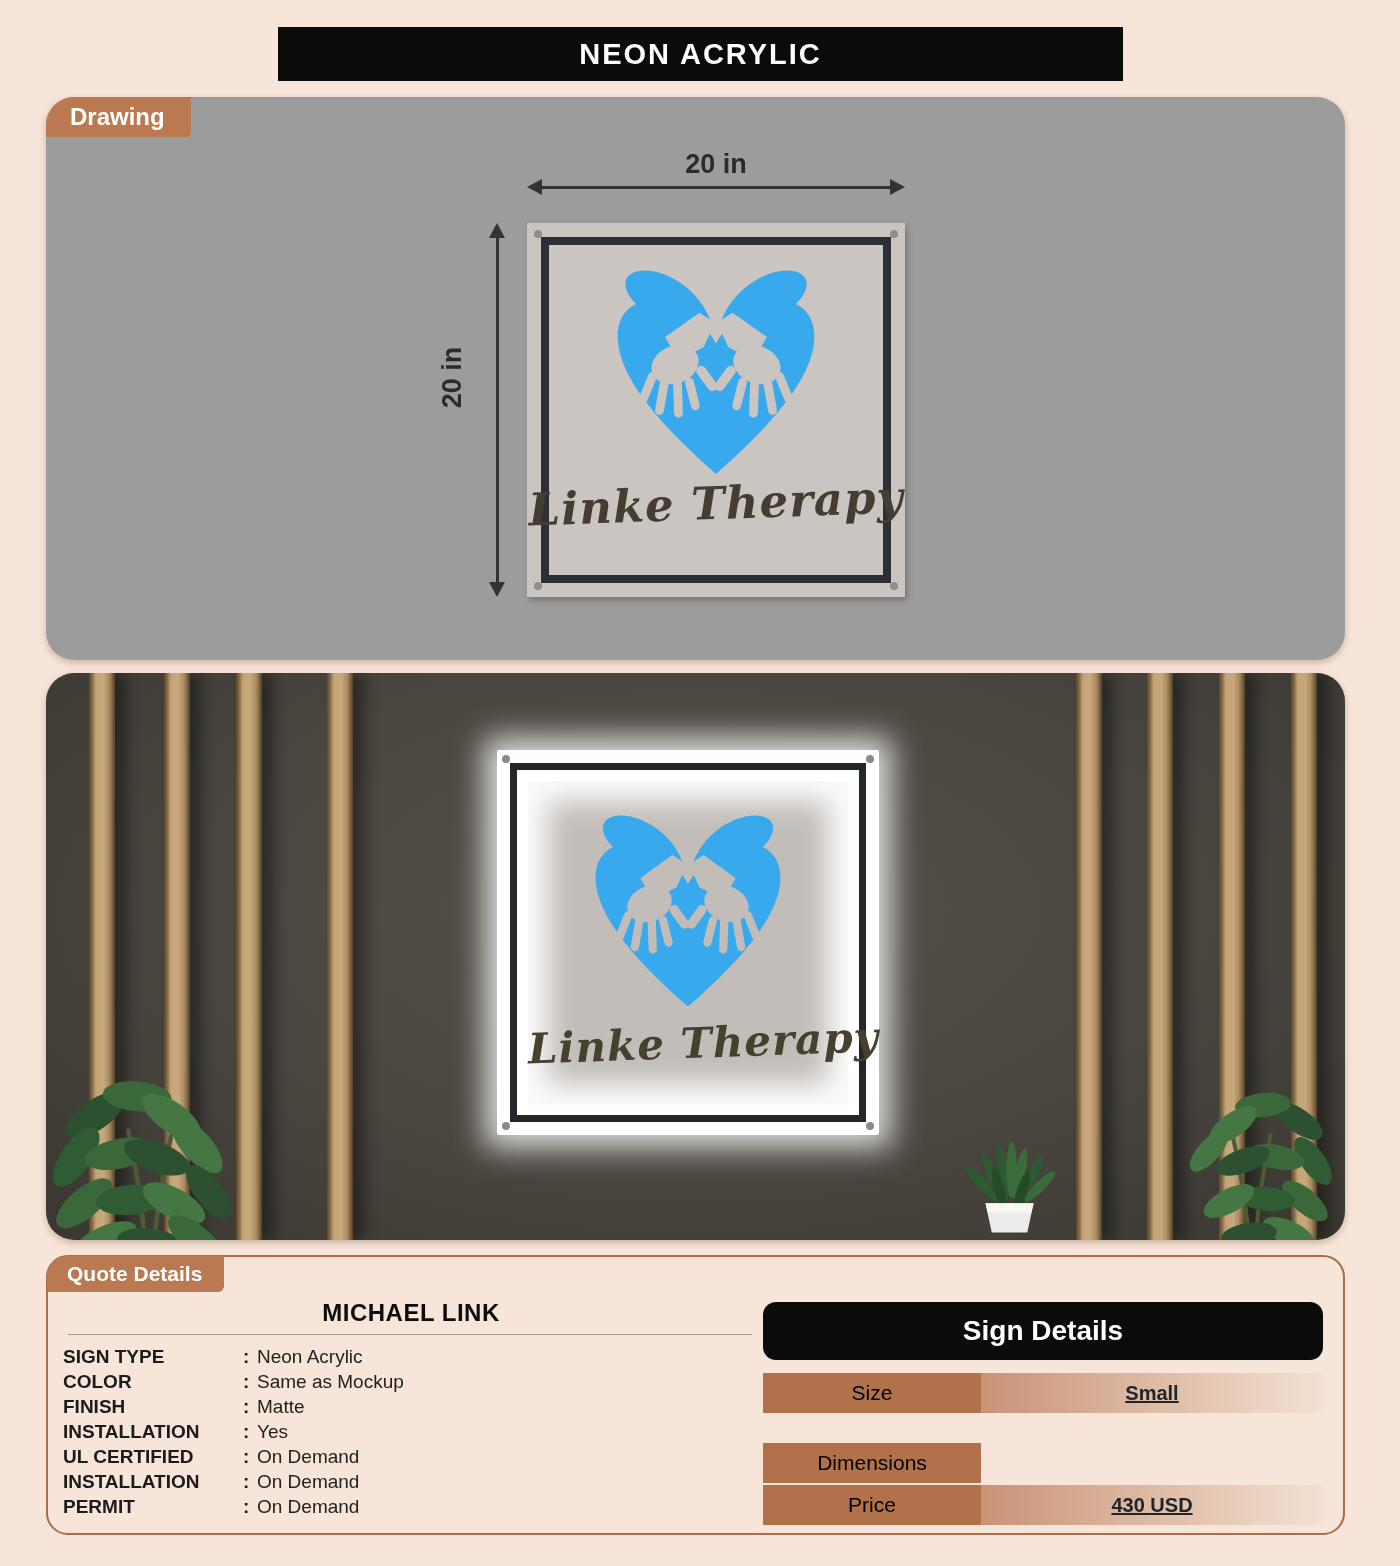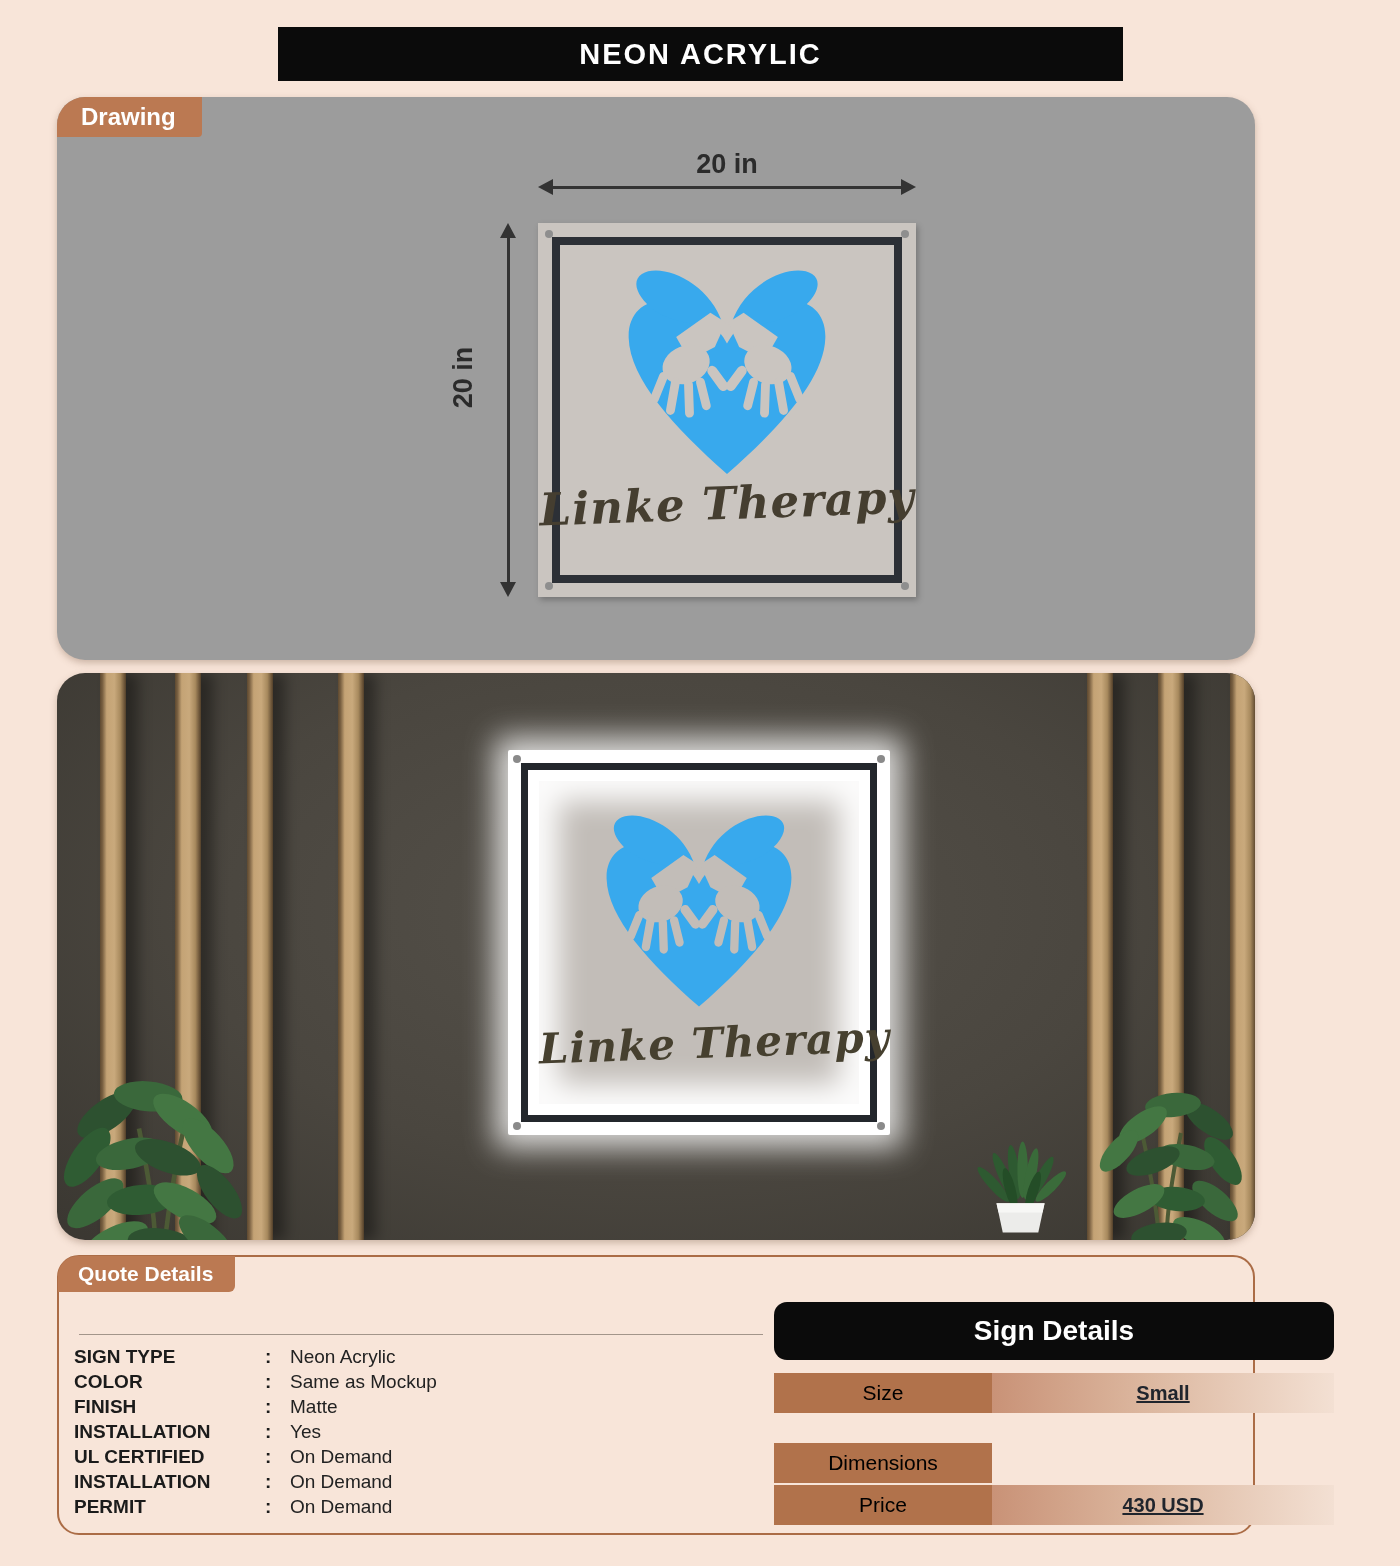--- a/index.html
+++ b/index.html
@@ -21,7 +21,7 @@
 
   
   .panel {
-    position:absolute; left:57px; width:1198px;
+    position:absolute; left:46px; width:1299px;
     border-radius:28px;
     box-shadow:0 3px 7px rgba(120,90,70,.35);
   }

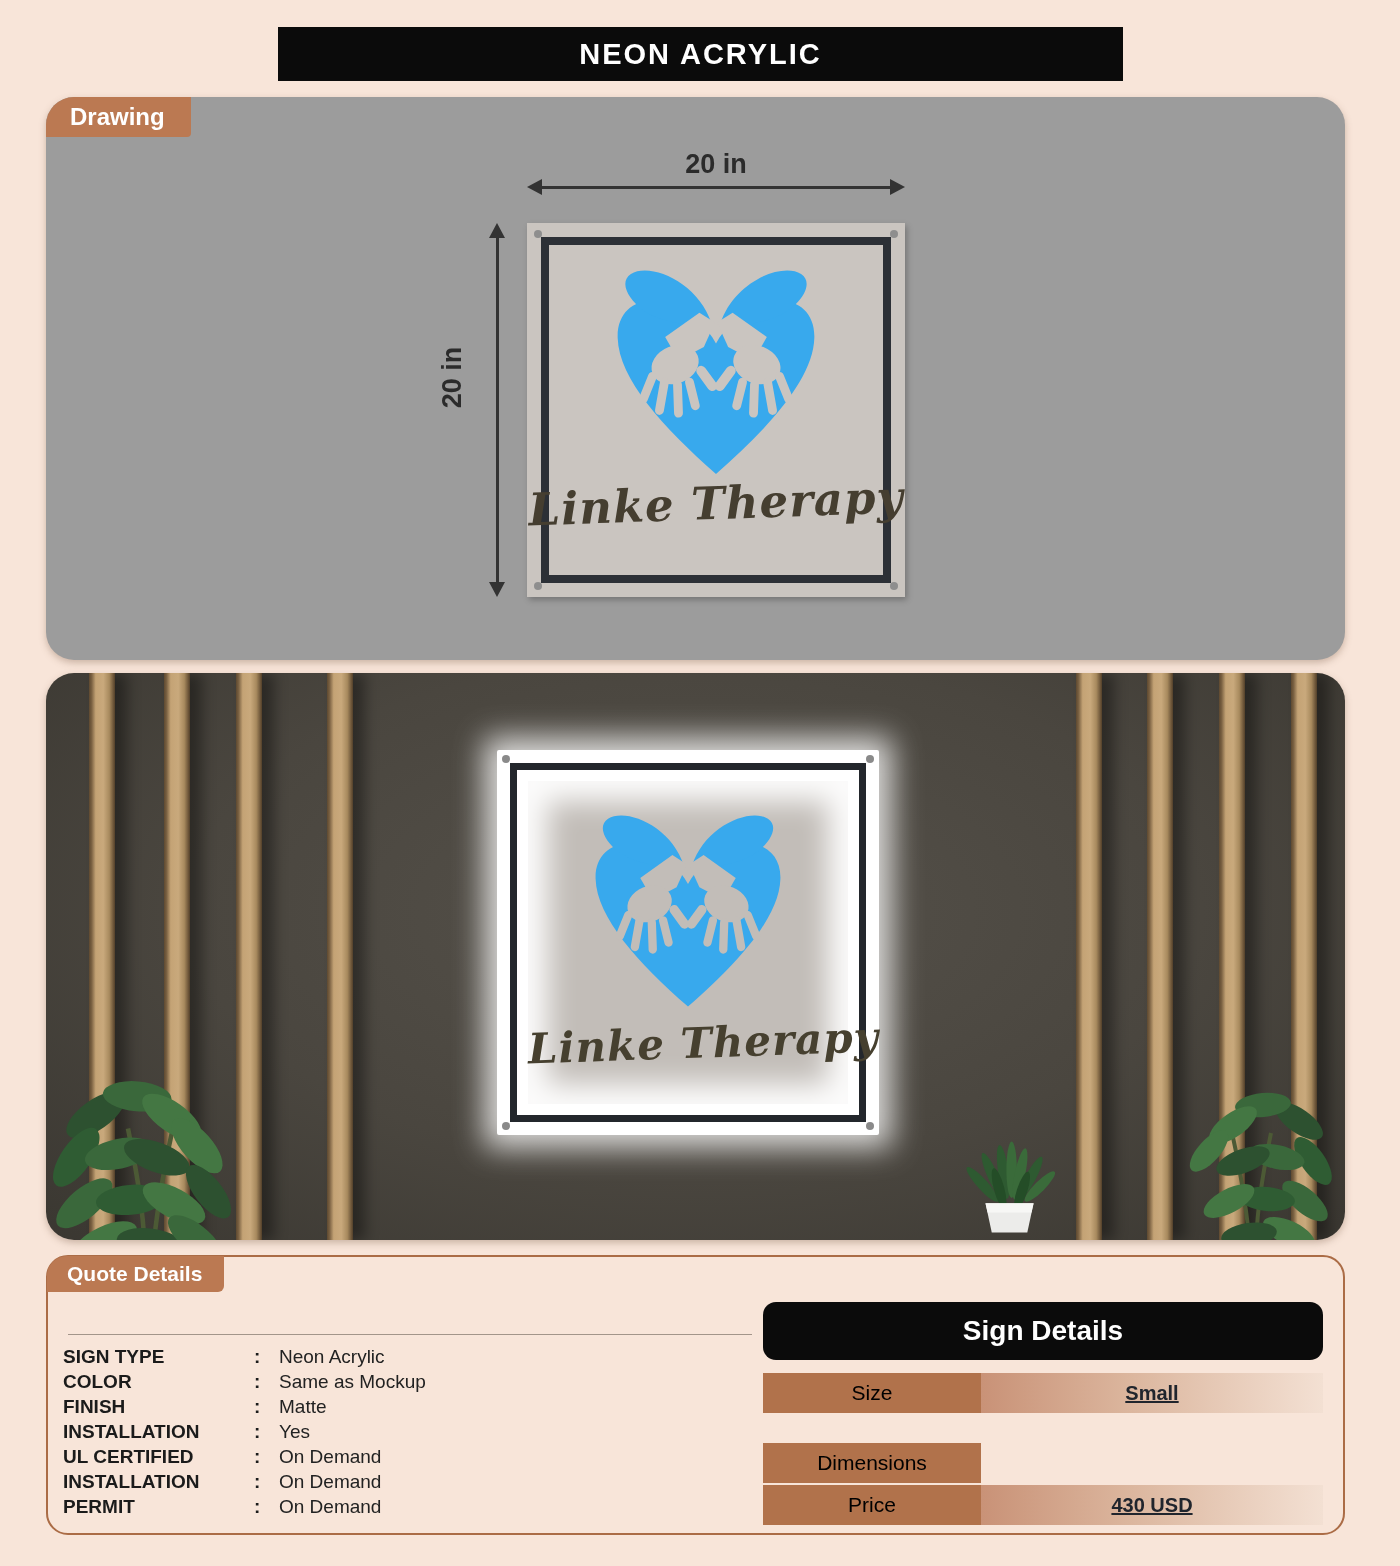--- a/index.html
+++ b/index.html
@@ -317,6 +317,7 @@
 <section class="panel quote-panel">
   <div class="tab quote-tab">Quote Details</div>
 
+  <div class="customer-name">MICHAEL LINK</div>
   <div class="name-rule"></div>
 
   <div class="fields">

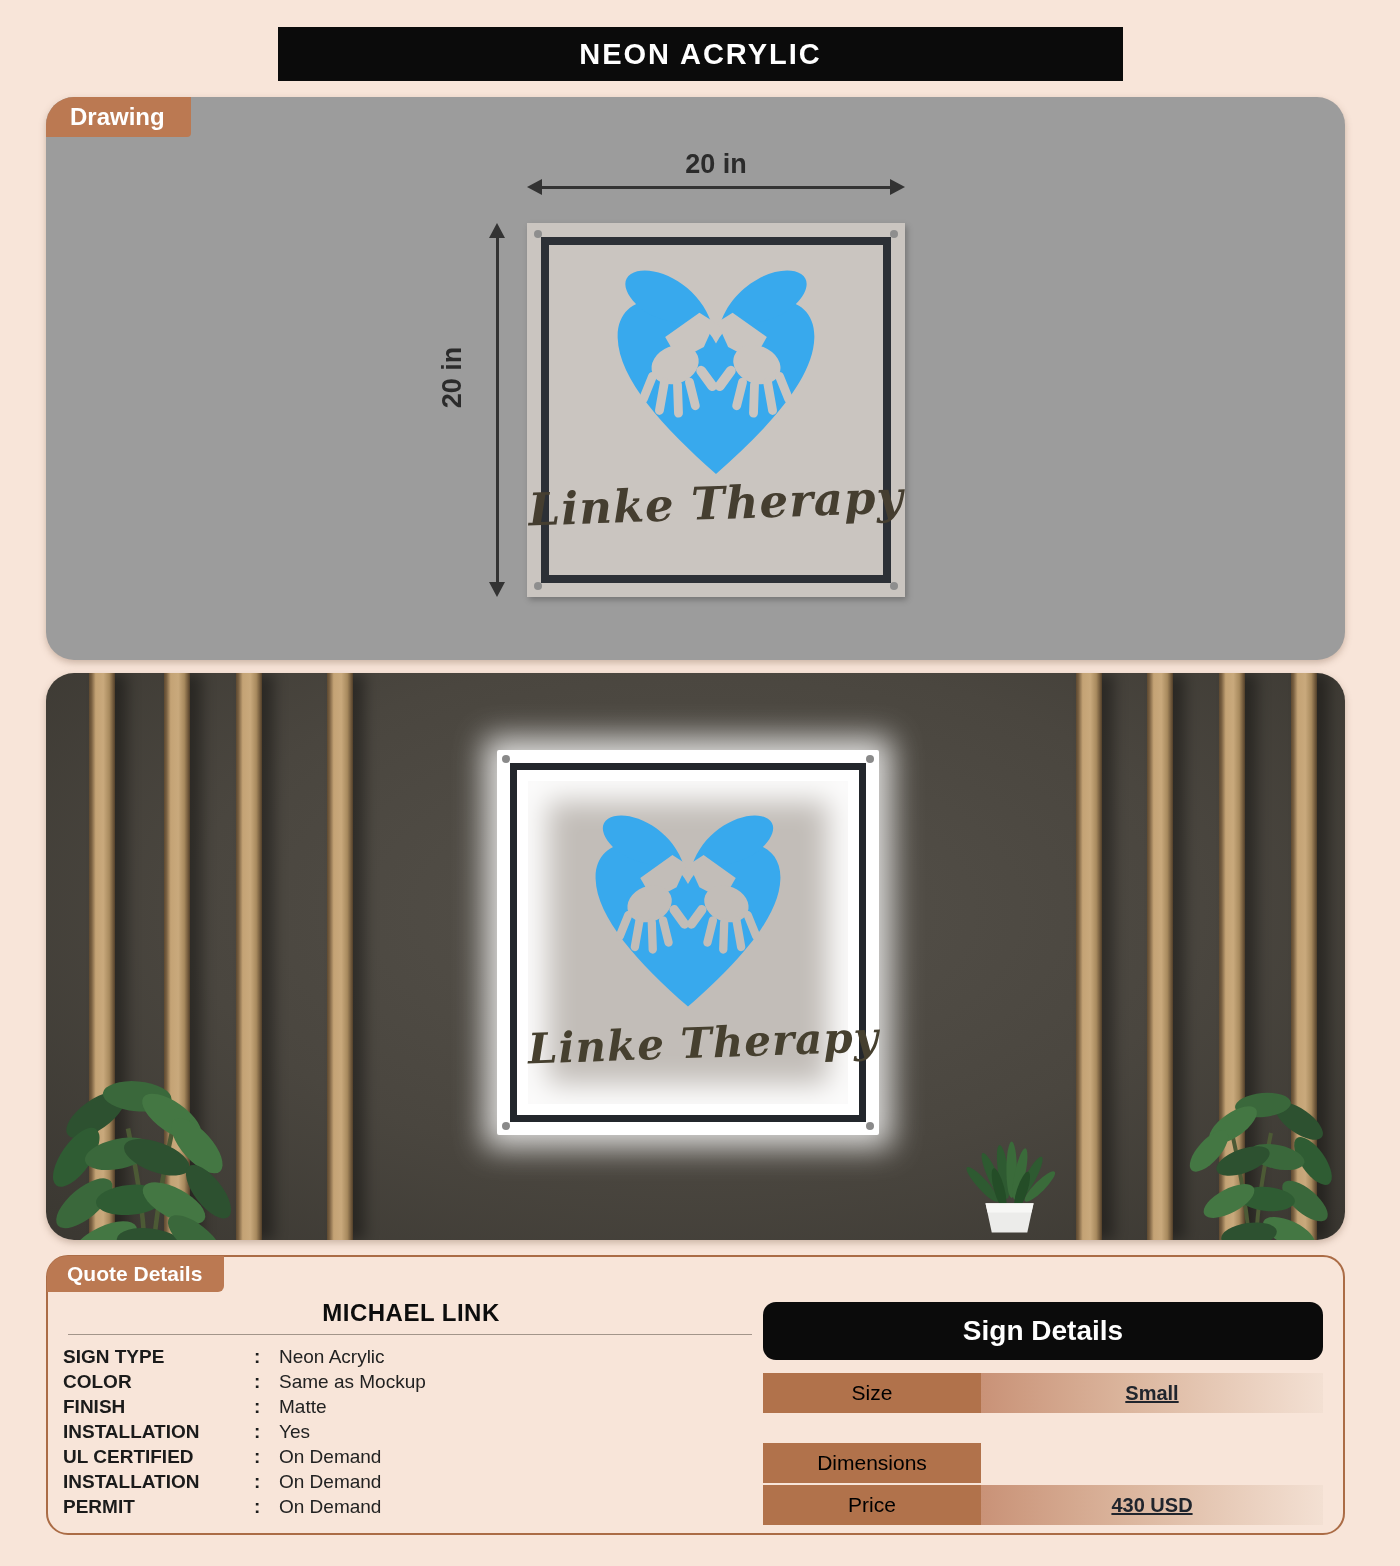--- a/index.html
+++ b/index.html
@@ -126,7 +126,7 @@
   }
   .name-rule { position:absolute; left:20px; top:77px; width:684px; height:1px; background:#a3958a; }
   .fields { position:absolute; left:15px; top:87px; width:690px; }
-  .field-row { display:flex; height:25px; align-items:center; font-size:19px; color:#1b1b1b;gap:11px; }
+  .field-row { display:flex; height:25px; align-items:center; font-size:19px; color:#1b1b1b; }
   .field-label { width:180px; font-weight:bold; }
   .field-colon { width:14px; font-weight:bold; }
   .field-value { font-weight:normal; color:#222; }

